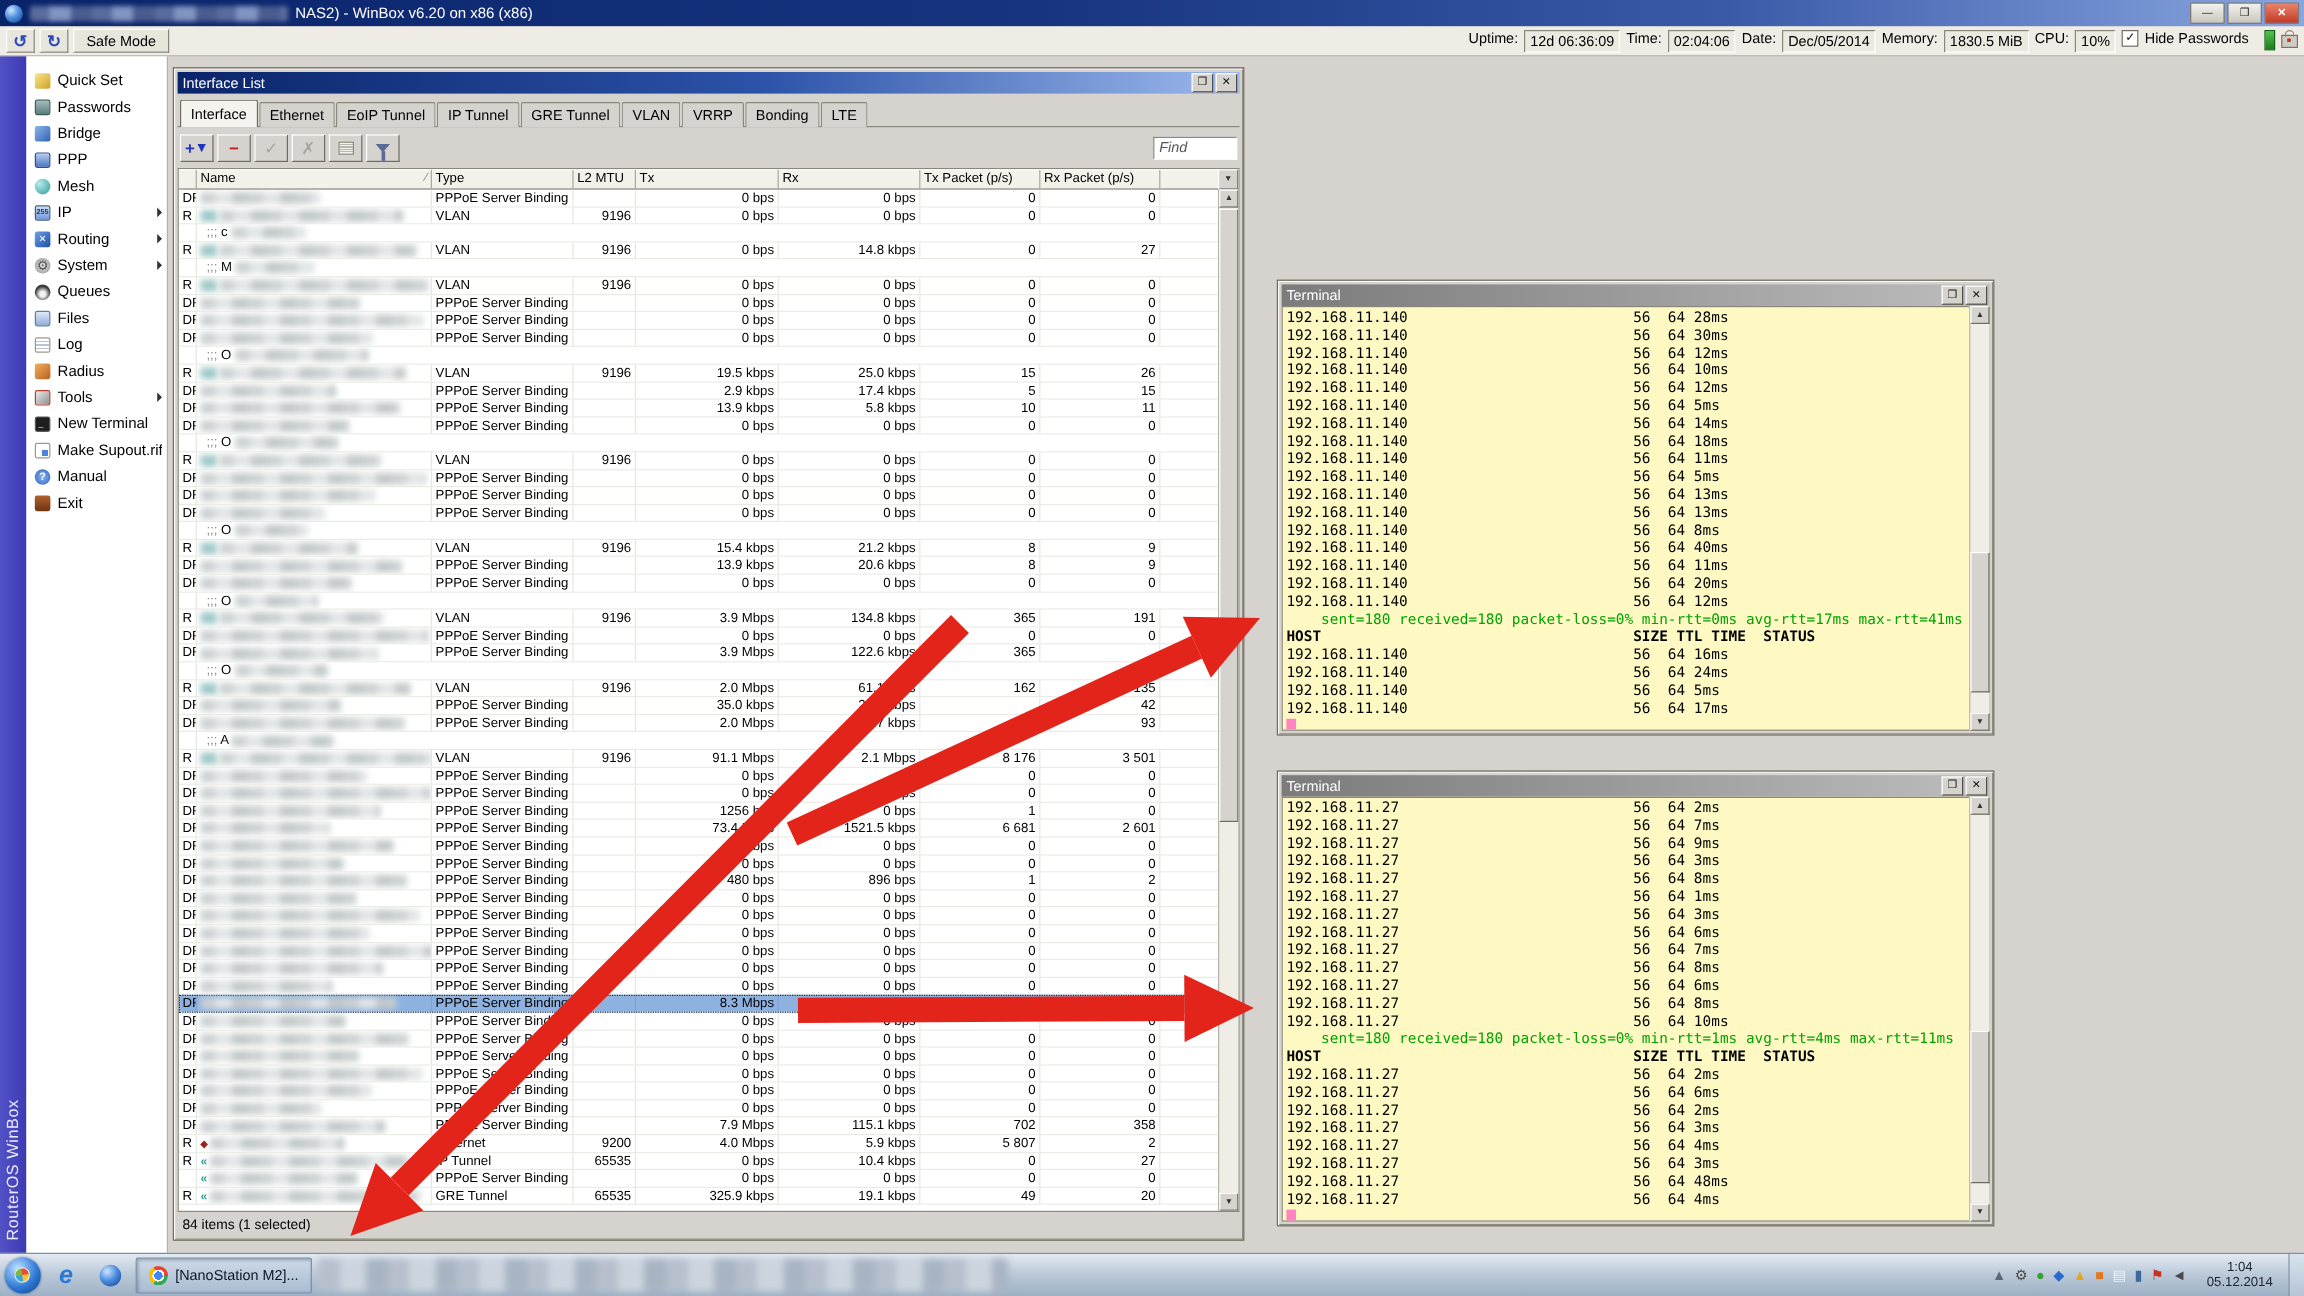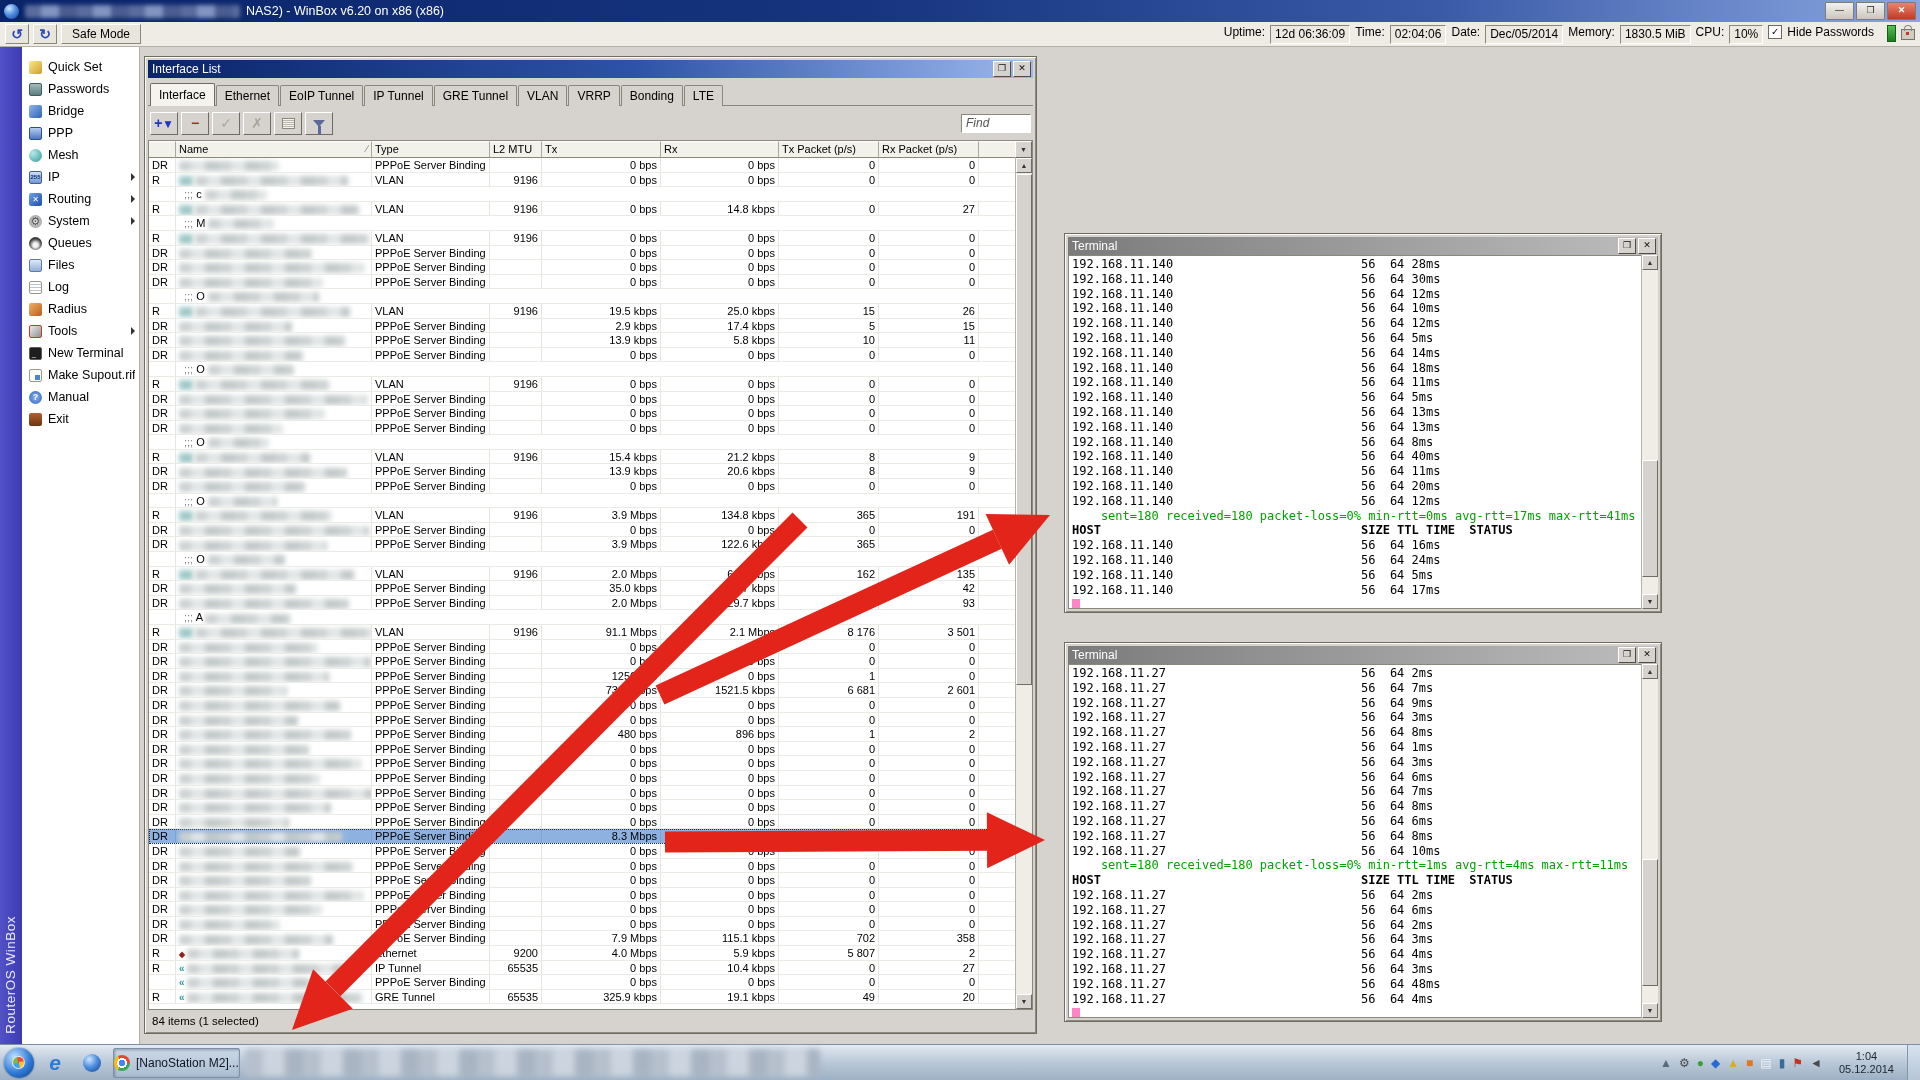--- a/index.html
+++ b/index.html
@@ -107,7 +107,7 @@
   .grid-b{flex:1;overflow:hidden;margin-right:17px;font-size:11px}
   .trow{display:flex;height:14.6px;line-height:14.4px;box-sizing:border-box;border-bottom:1px solid #ebebe6}
   .cell{padding:0 3px;border-right:1px solid #e6e6e1;white-space:nowrap;overflow:hidden;box-sizing:border-box}
-  .col-f{width:27px;flex:none}.col-name{width:196px;flex:none}.col-type{width:118px;flex:none}
+  .col-f{width:15px;flex:none}.col-name{width:196px;flex:none}.col-type{width:118px;flex:none}
   .col-mtu{width:52px;flex:none}.col-tx{width:119px;flex:none}.col-rx{width:118px;flex:none}
   .col-tp{width:100px;flex:none}.col-rp{width:100px;flex:none}.col-x{flex:1;border-right:none}
   .num{text-align:right}

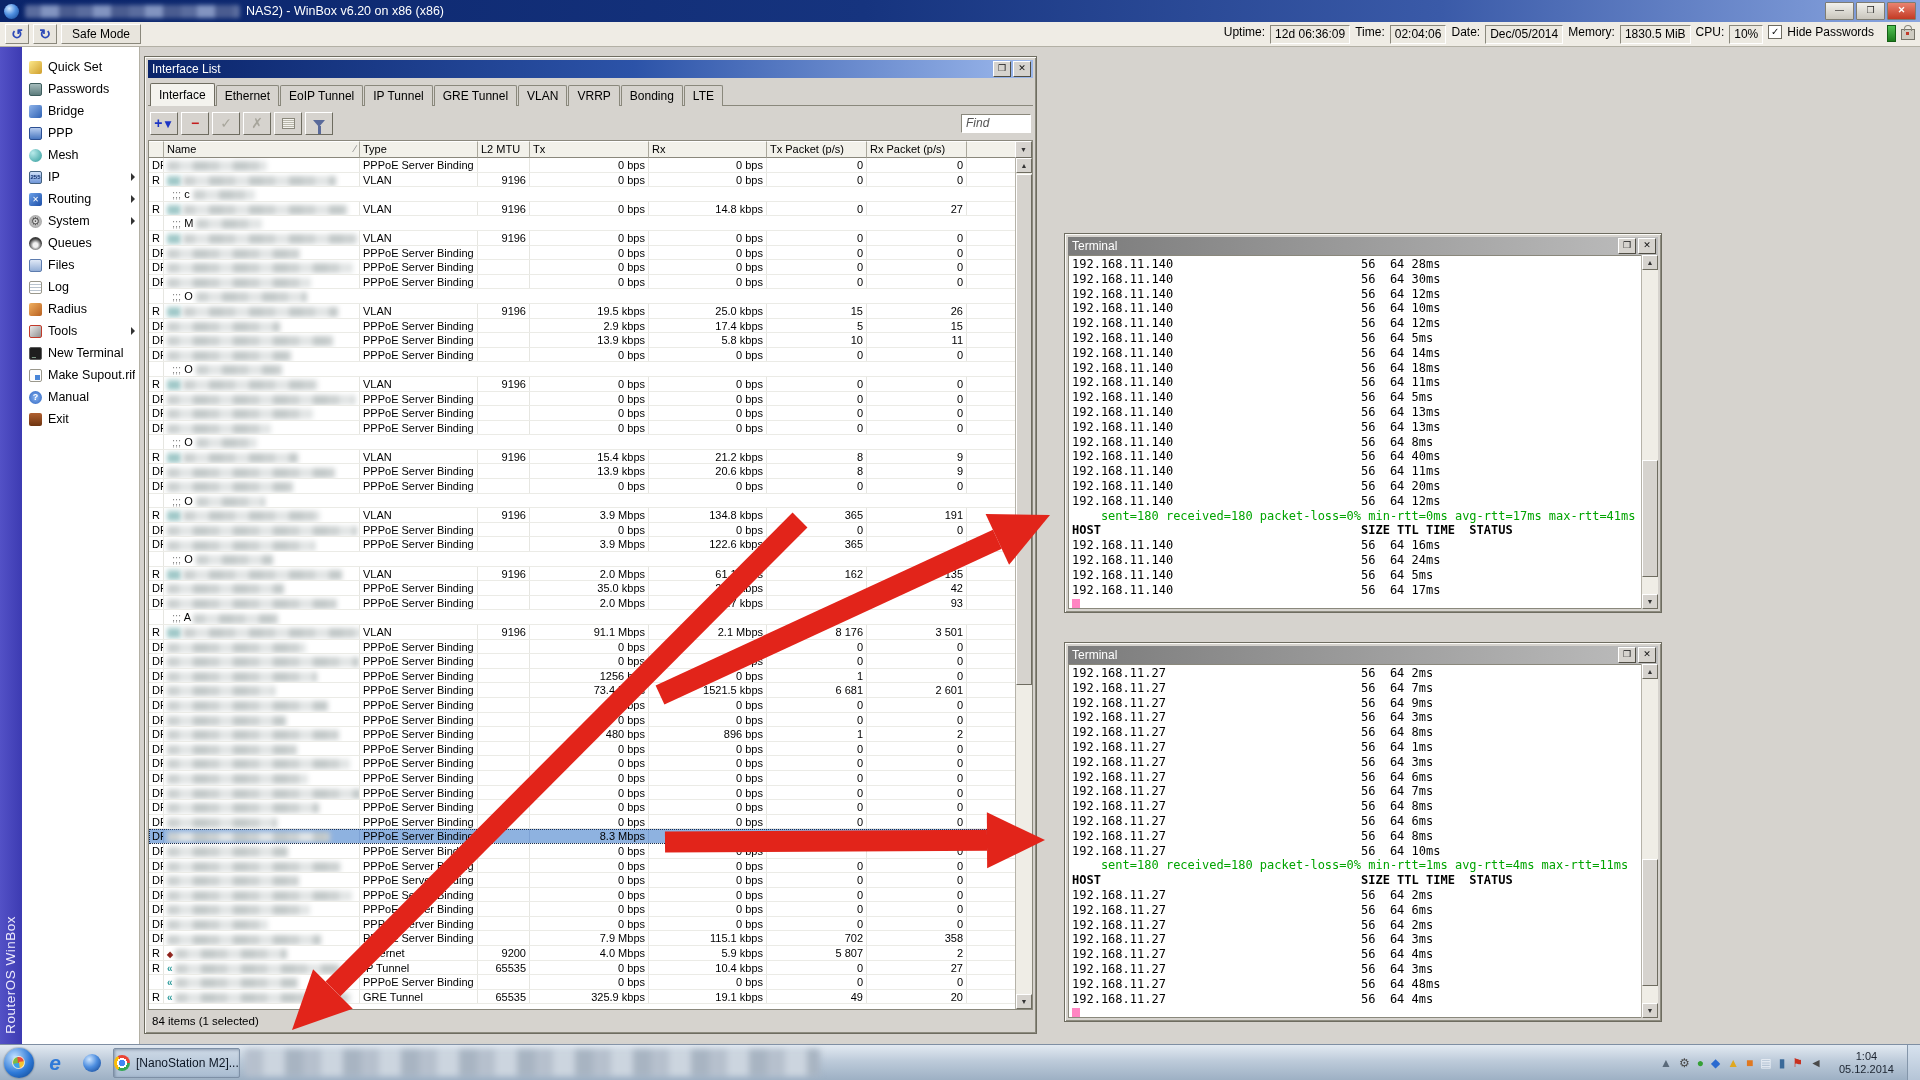--- a/index.html
+++ b/index.html
@@ -127,7 +127,7 @@
   .sthumb{position:absolute;left:0;width:16px;background:#d6d3ce;border:1px solid;border-color:#fff #6e6c60 #6e6c60 #fff;box-sizing:border-box}
   .w-status{flex:none;height:18px;display:flex;align-items:center;font-size:11.5px;padding:2px 4px 0 4px}
   
-  .t-body{flex:1;position:relative;background:#ffffff;border:1px solid #8a887c;overflow:hidden;
+  .t-body{flex:1;position:relative;background:#fef9c3;border:1px solid #8a887c;overflow:hidden;
     font-family:"DejaVu Sans Mono",monospace;font-size:12px;line-height:14.8px;padding:1px 18px 0 3px}
   .tl{white-space:pre;height:14.8px;color:#000}
   .tl.g{color:#00a400}.tl.b{font-weight:bold}

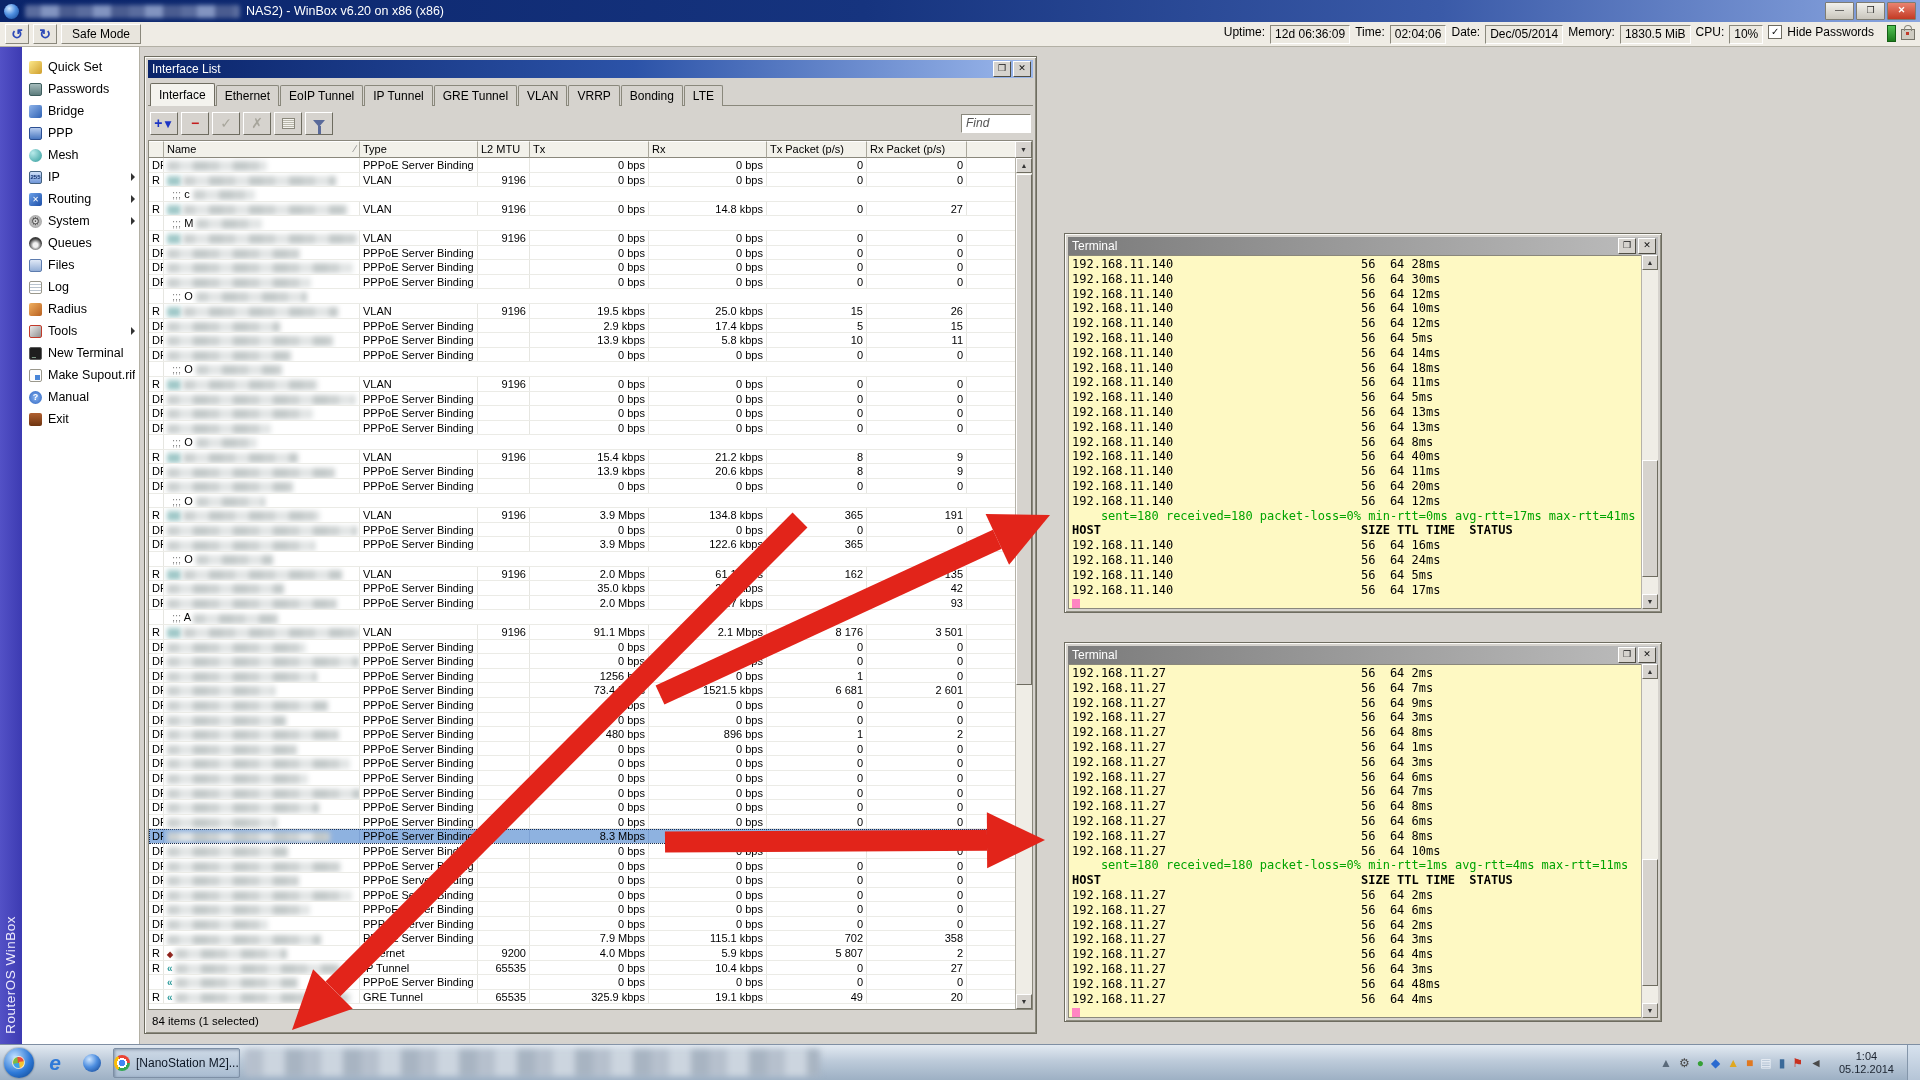--- a/index.html
+++ b/index.html
@@ -145,7 +145,7 @@
   .tb-ic{width:32px;height:28px;display:flex;align-items:center;justify-content:center;border-radius:3px}
   .ie{font-size:21px;font-weight:bold;font-style:italic;color:#2e79d8}
   .wb-ic{width:18px;height:18px;border-radius:50%;background:radial-gradient(circle at 35% 30%,#cfe6ff,#4f8fe0 45%,#0c3f8e)}
-  .taskbtn{height:28px;display:flex;align-items:center;gap:6px;padding:0 0;font-size:12px;color:#0c1624;
+  .taskbtn{height:28px;display:flex;align-items:center;gap:6px;padding:0 10px;font-size:12px;color:#0c1624;
     background:linear-gradient(#cdd9e6,#a9bcd1);border:1px solid #7d8fa5;border-radius:2px;
     box-shadow:inset 1px 1px 3px rgba(20,40,70,.35)}
   .chrome{width:16px;height:16px;border-radius:50%;flex:none;

